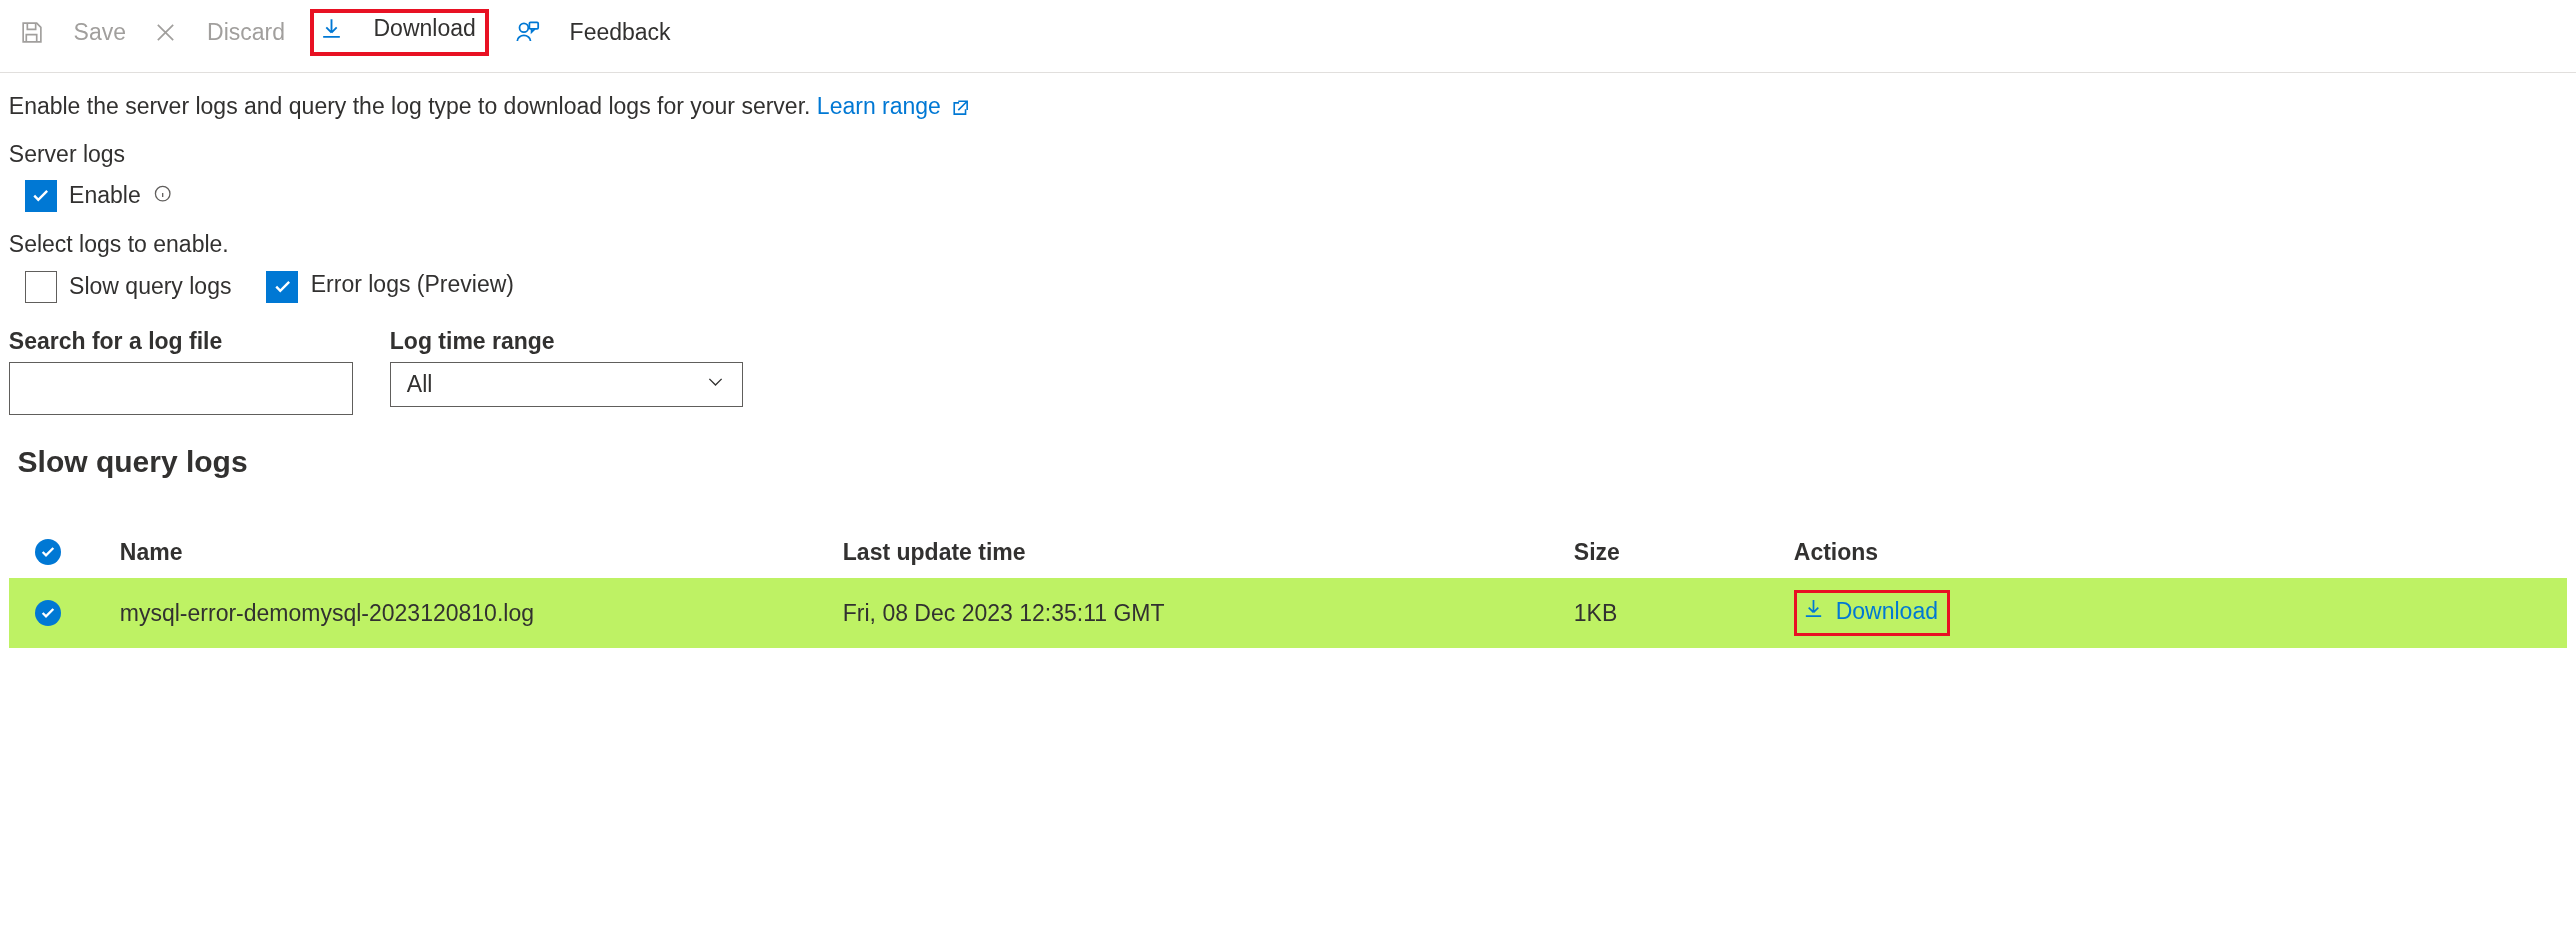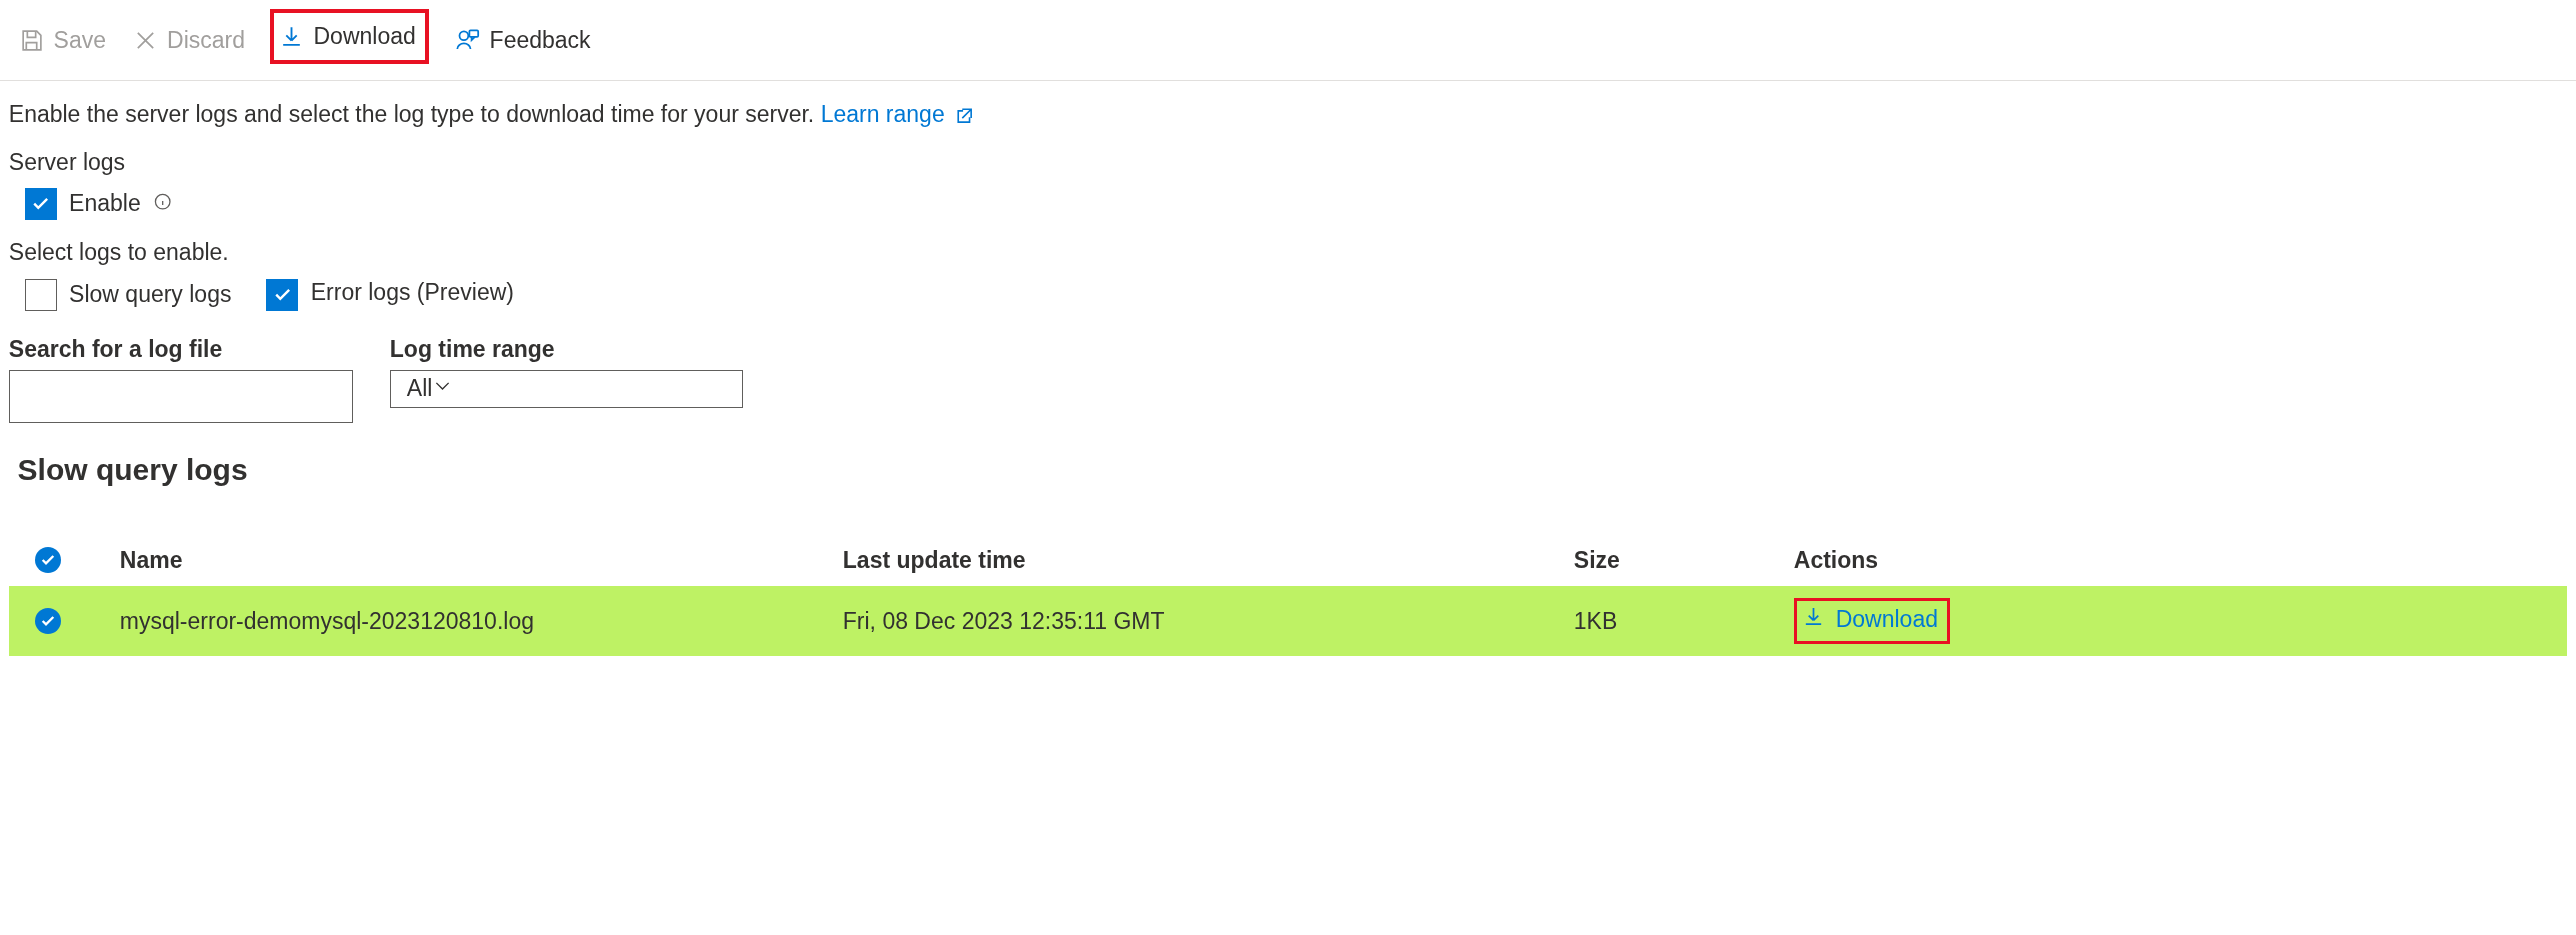--- a/index.html
+++ b/index.html
@@ -20,9 +20,8 @@
   .tbtn {
     display: inline-flex;
     align-items: flex-start;
-    gap: 8px;
+    gap: 28px;
     cursor: pointer;
-    margin-top: 8px;
   }
   .tbtn.disabled { color: #a19f9d; cursor: default; }
   .tbtn .ico { width: 28px; height: 28px; display: inline-flex; align-items: center; justify-content: center; }

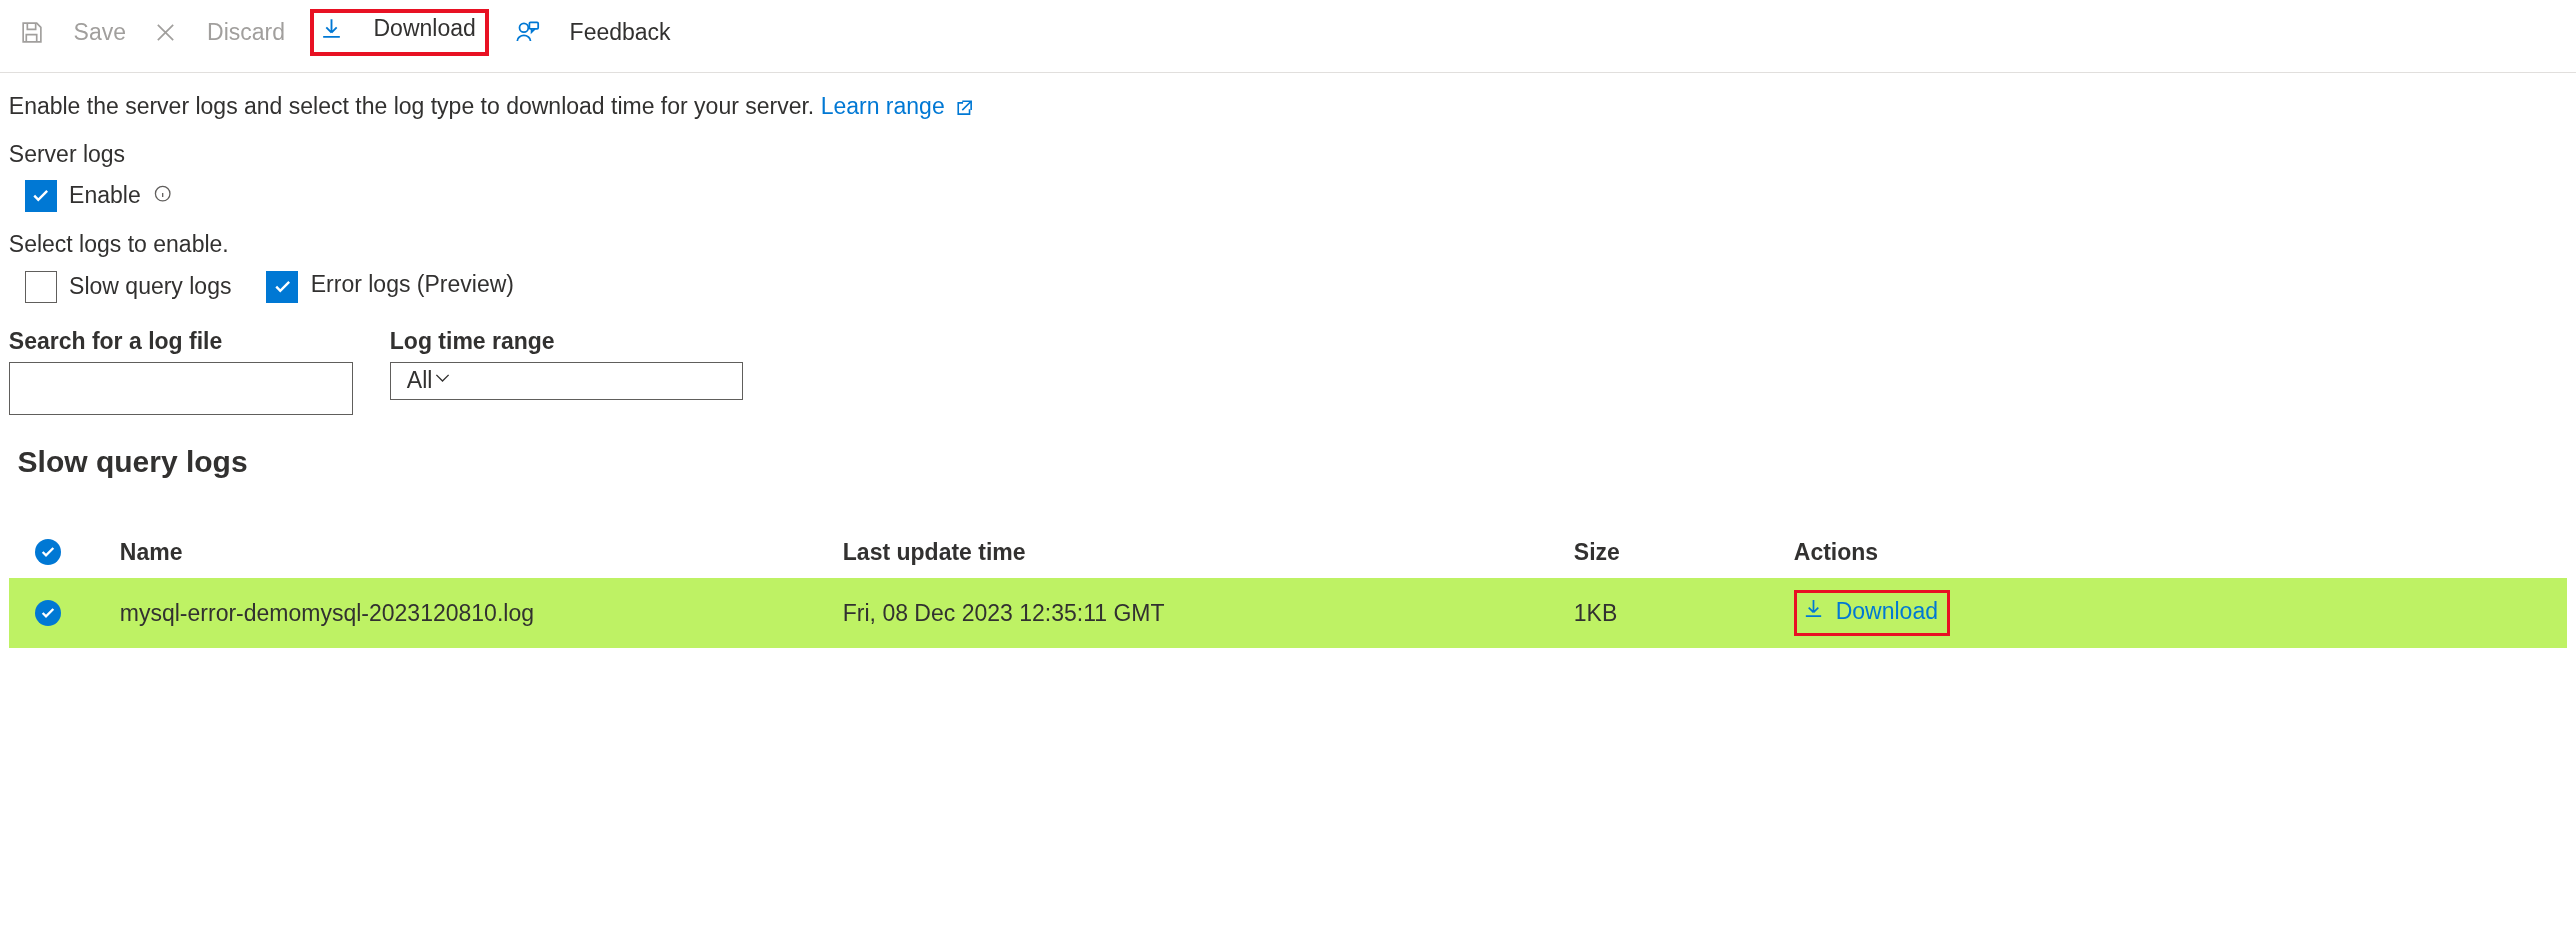--- a/index.html
+++ b/index.html
@@ -122,7 +122,7 @@
 <div class="content">
 
   <div class="desc">
-    <span>Enable the server logs and select the log type to download time for your server.</span>
+    <span>Enable the server logs and query the log type to download logs for your server.</span>
     <span class="link">
       <span>Learn range</span>
       <svg width="19.4" height="19.4" viewBox="0 0 24 24" fill="none" stroke="#0078d4" stroke-width="2" style="vertical-align:middle;margin-left:3.5px">

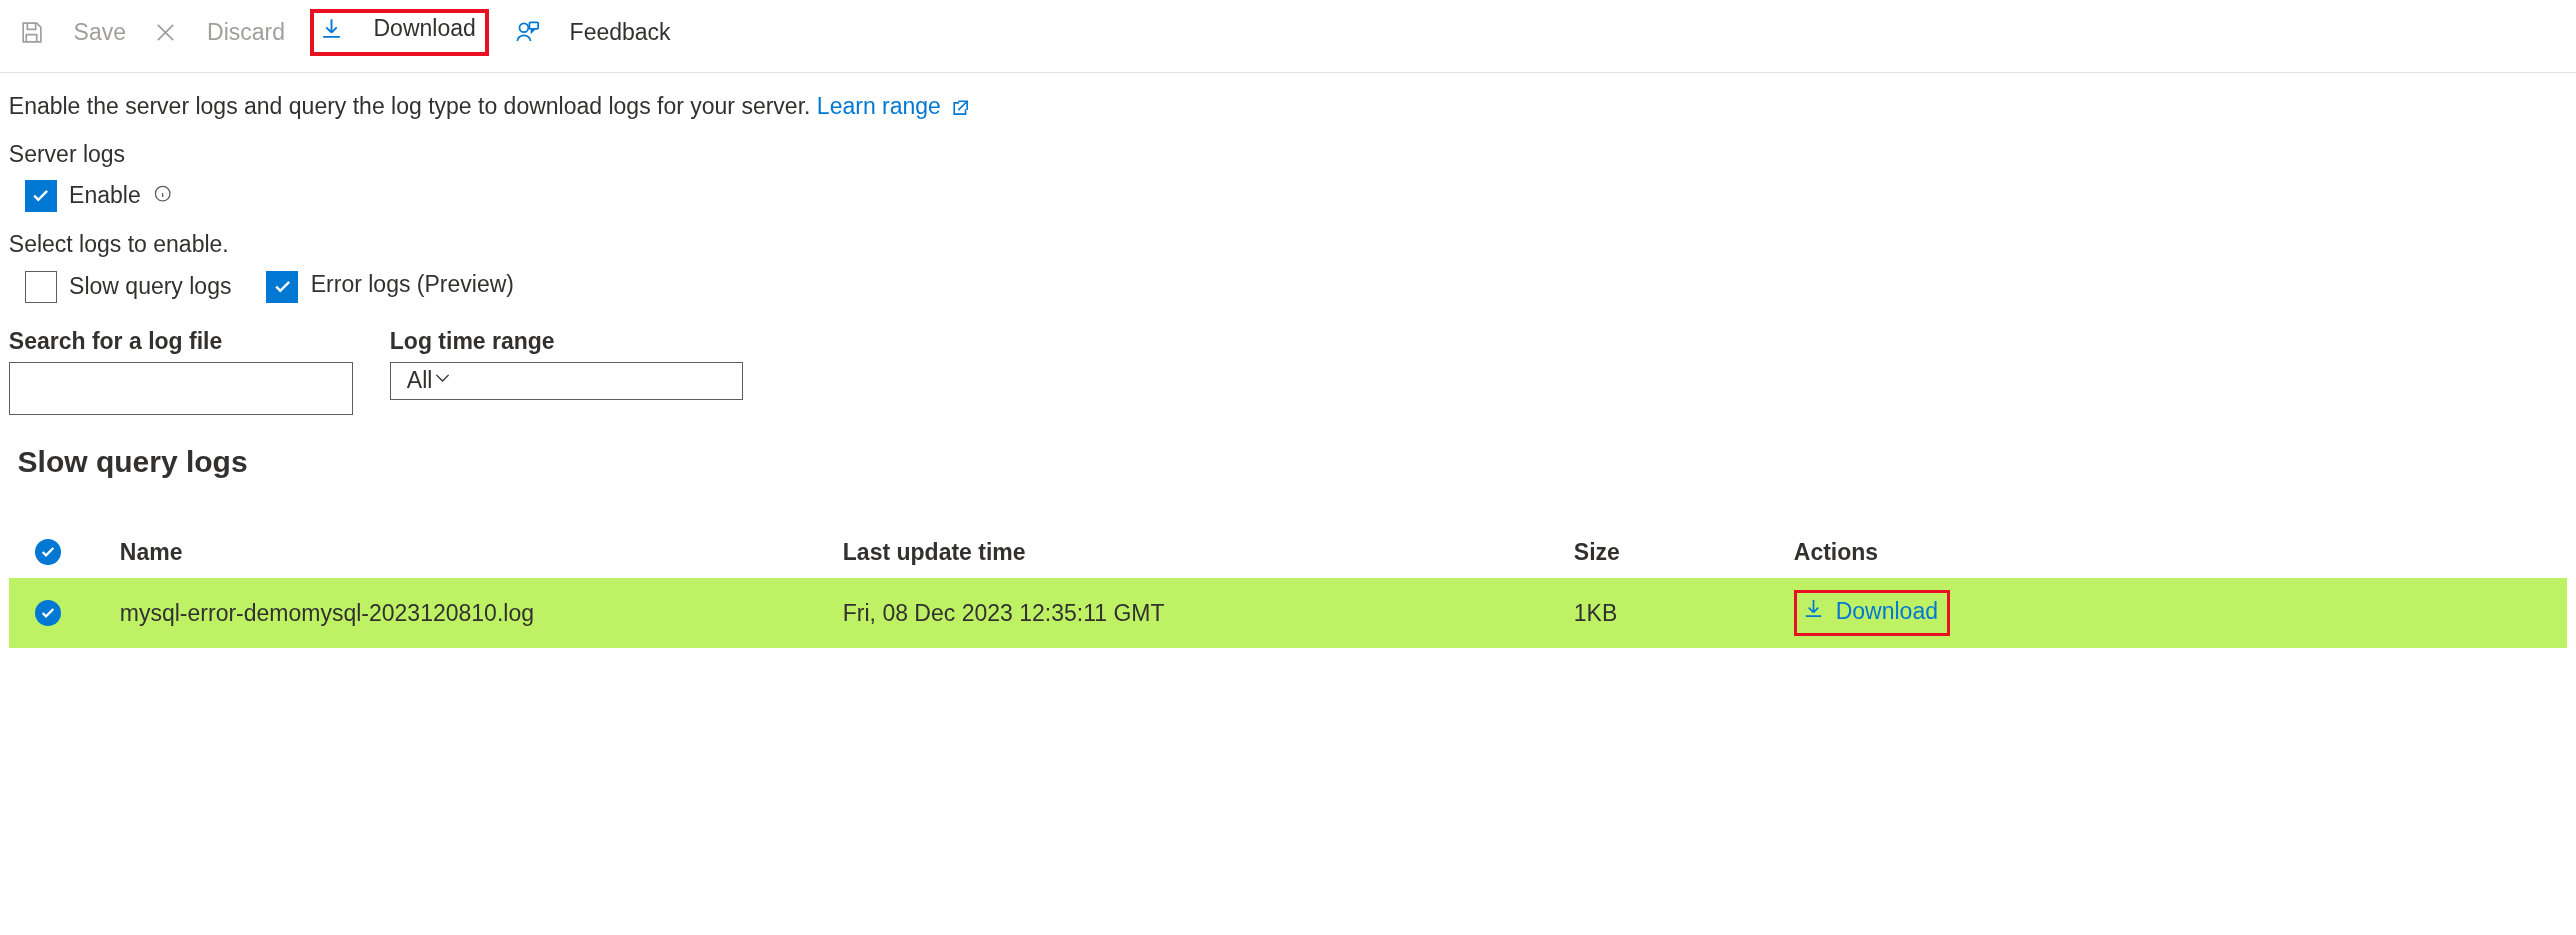--- a/index.html
+++ b/index.html
@@ -48,9 +48,9 @@
     padding: 0 8.8px; font-size: 23px;
   }
   .select {
-    width: 353px; height: 38px;
+    width: 353px; height: 45px;
     border: 1.8px solid #605e5c; background: #fff;
-    display: flex; align-items: center; justify-content: flex-start;
+    display: flex; align-items: center; justify-content: space-between;
     padding: 0 16px; cursor: pointer;
   }
   .tabs { display: flex; gap: 17.6px; margin: 25px 0 0 7px; align-items: flex-start; }

